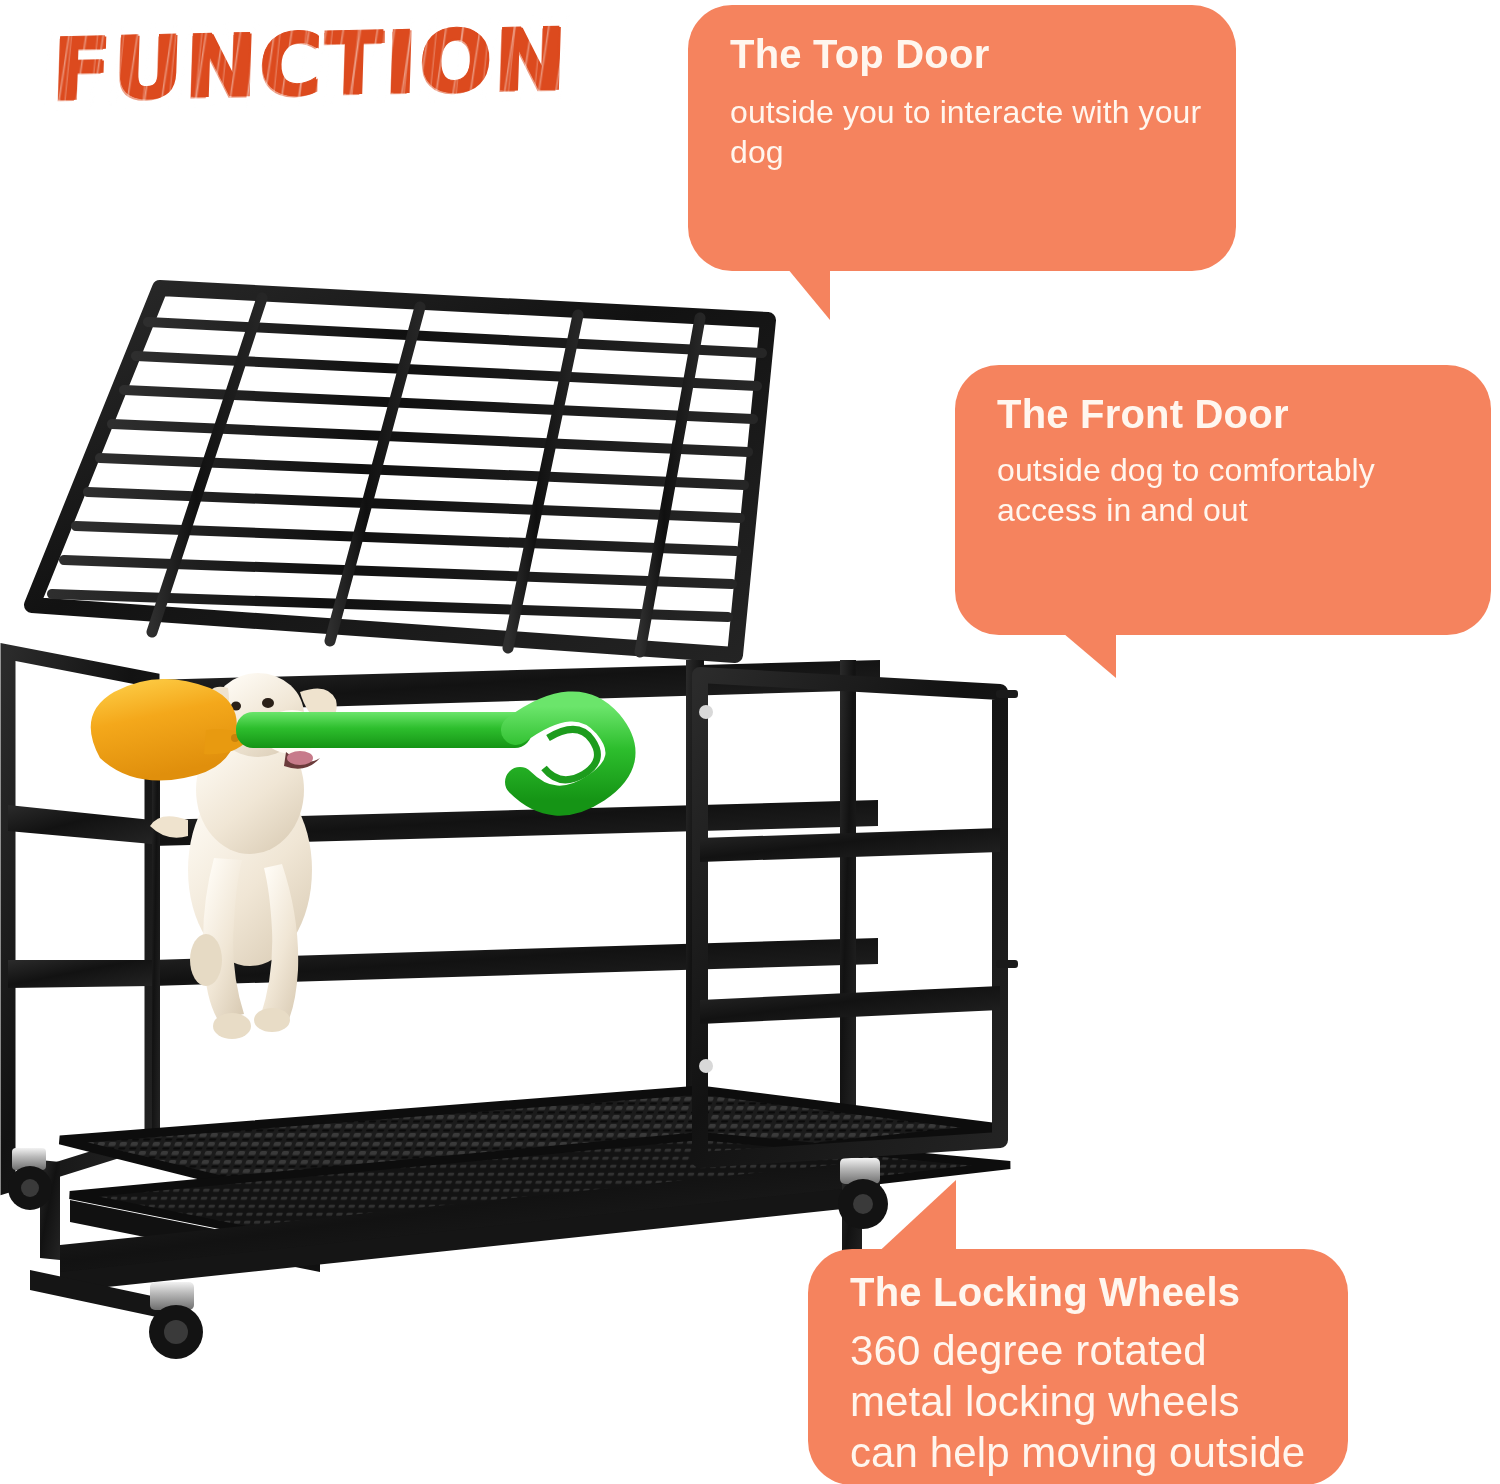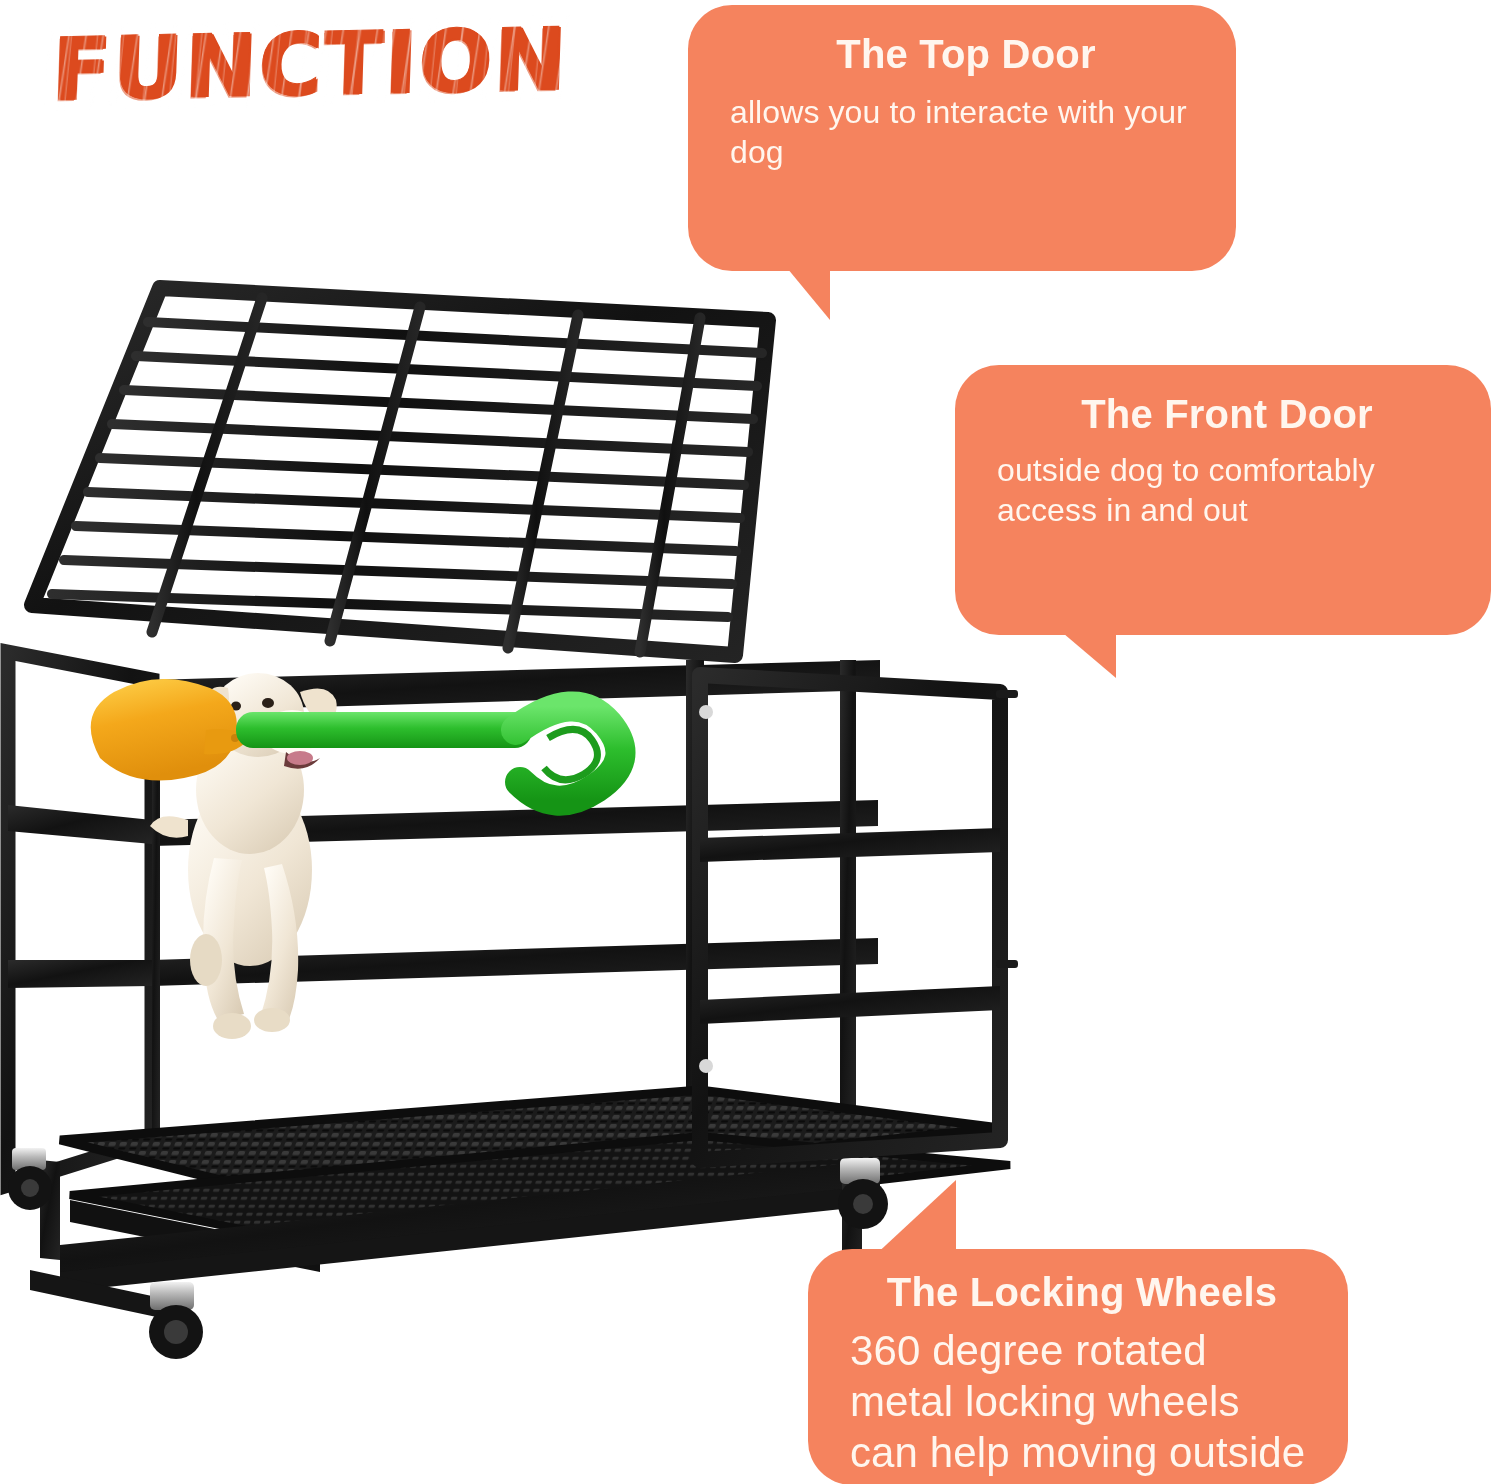--- a/index.html
+++ b/index.html
@@ -71,7 +71,6 @@
     line-height: 1.15;
     margin: 0 0 14px 0;
     letter-spacing: .2px;
-    text-align: center;
   }
   .bubble .b-body {
     color: #FFF6EE;

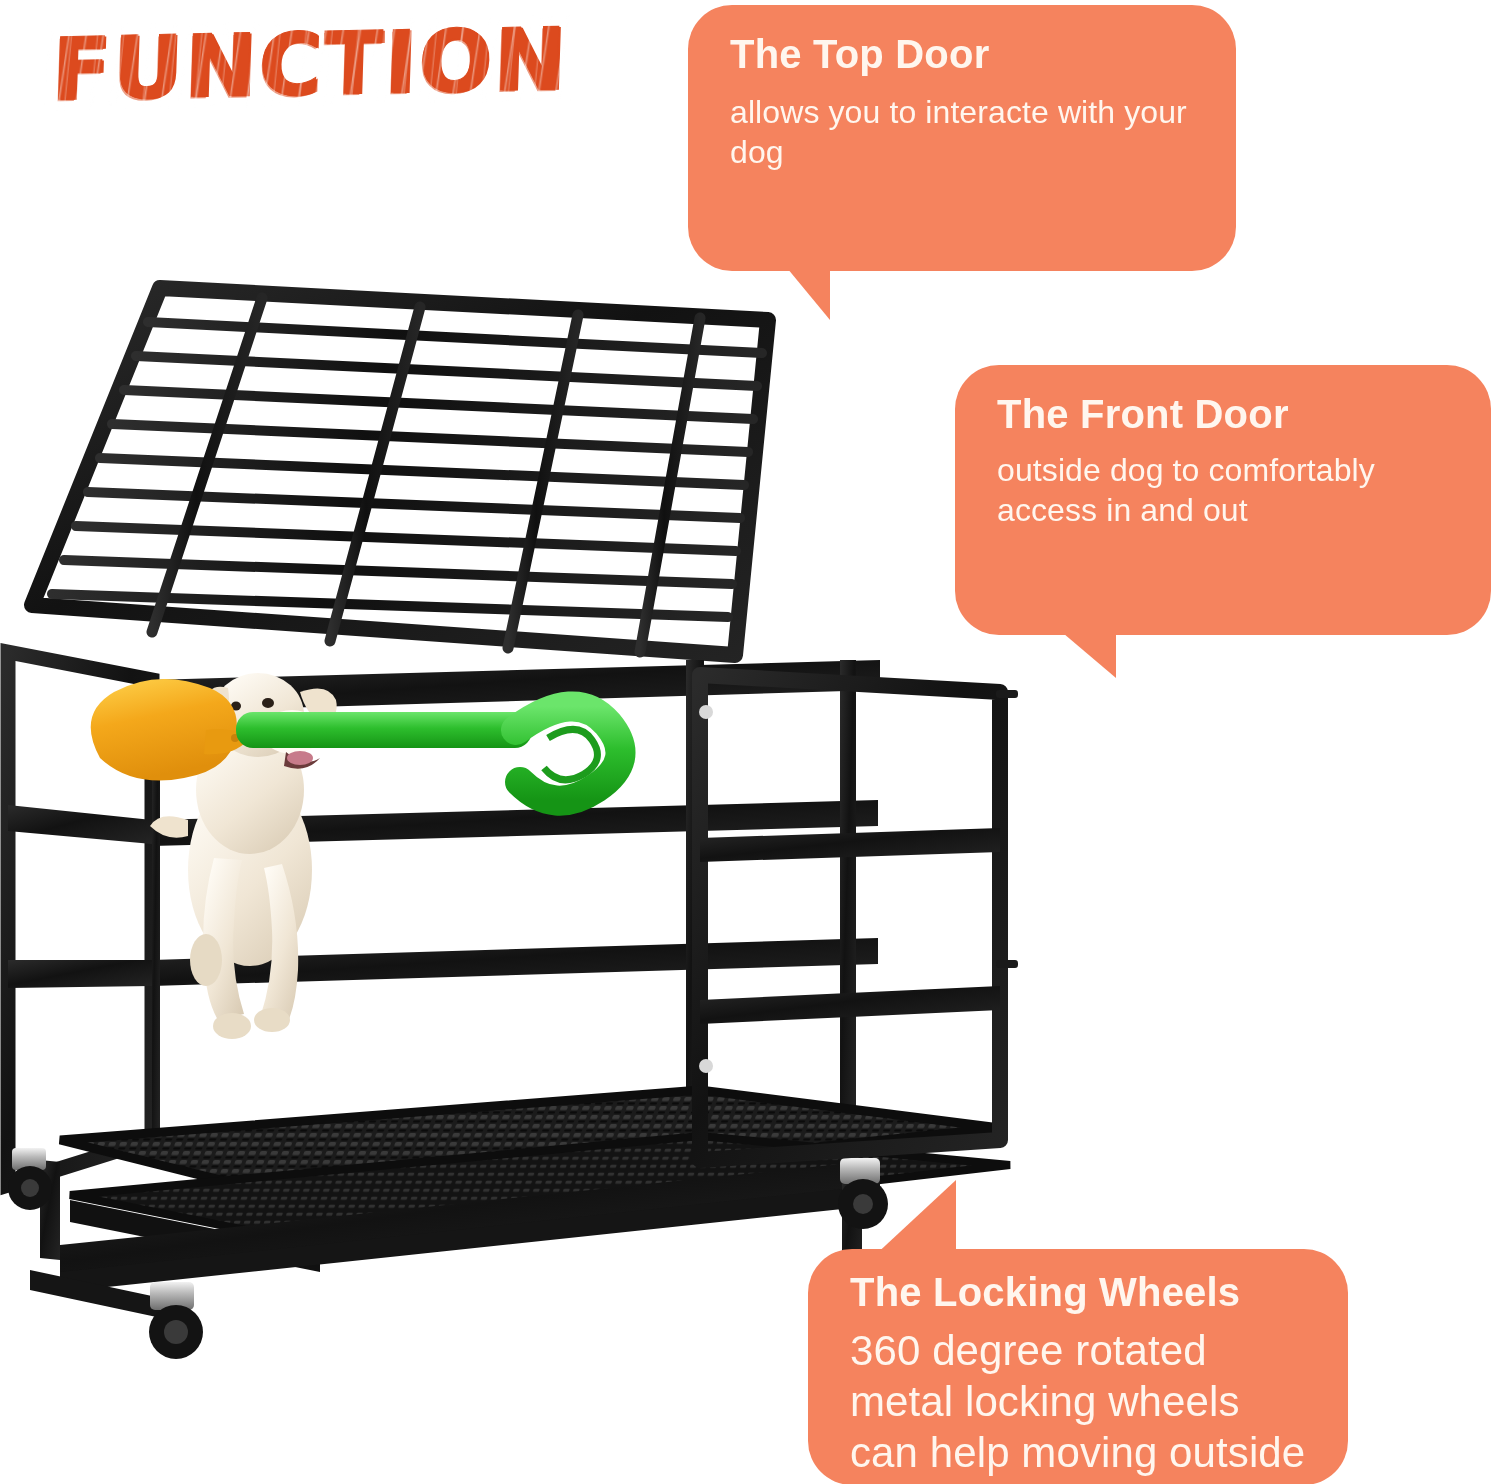--- a/index.html
+++ b/index.html
@@ -357,7 +357,7 @@
   <div id="tail-top-door" class="tail"></div>
   <div id="bubble-top-door" class="bubble">
     <p class="b-title">The Top Door</p>
-    <p class="b-body">allows you to interacte with your dog</p>
+    <p class="b-body">outside you to interacte with your dog</p>
   </div>
 
   <div id="tail-front-door" class="tail"></div>

